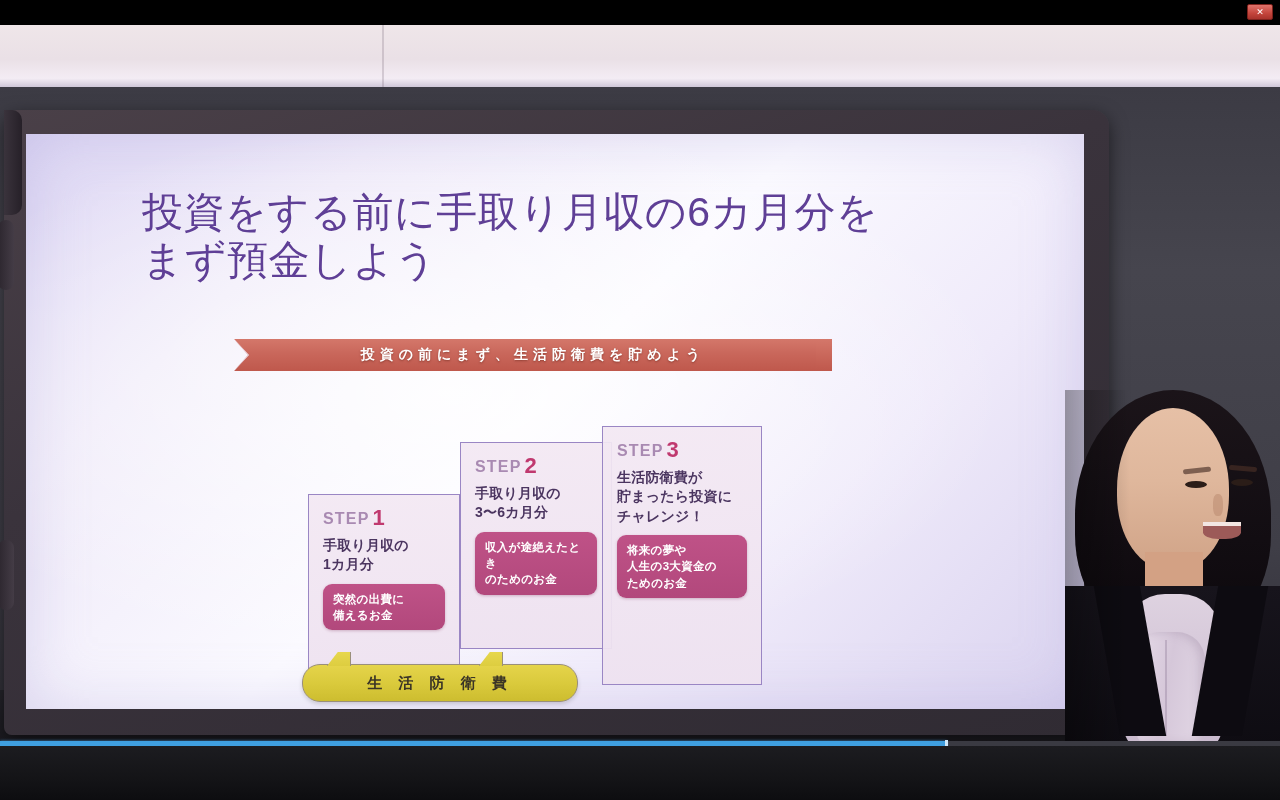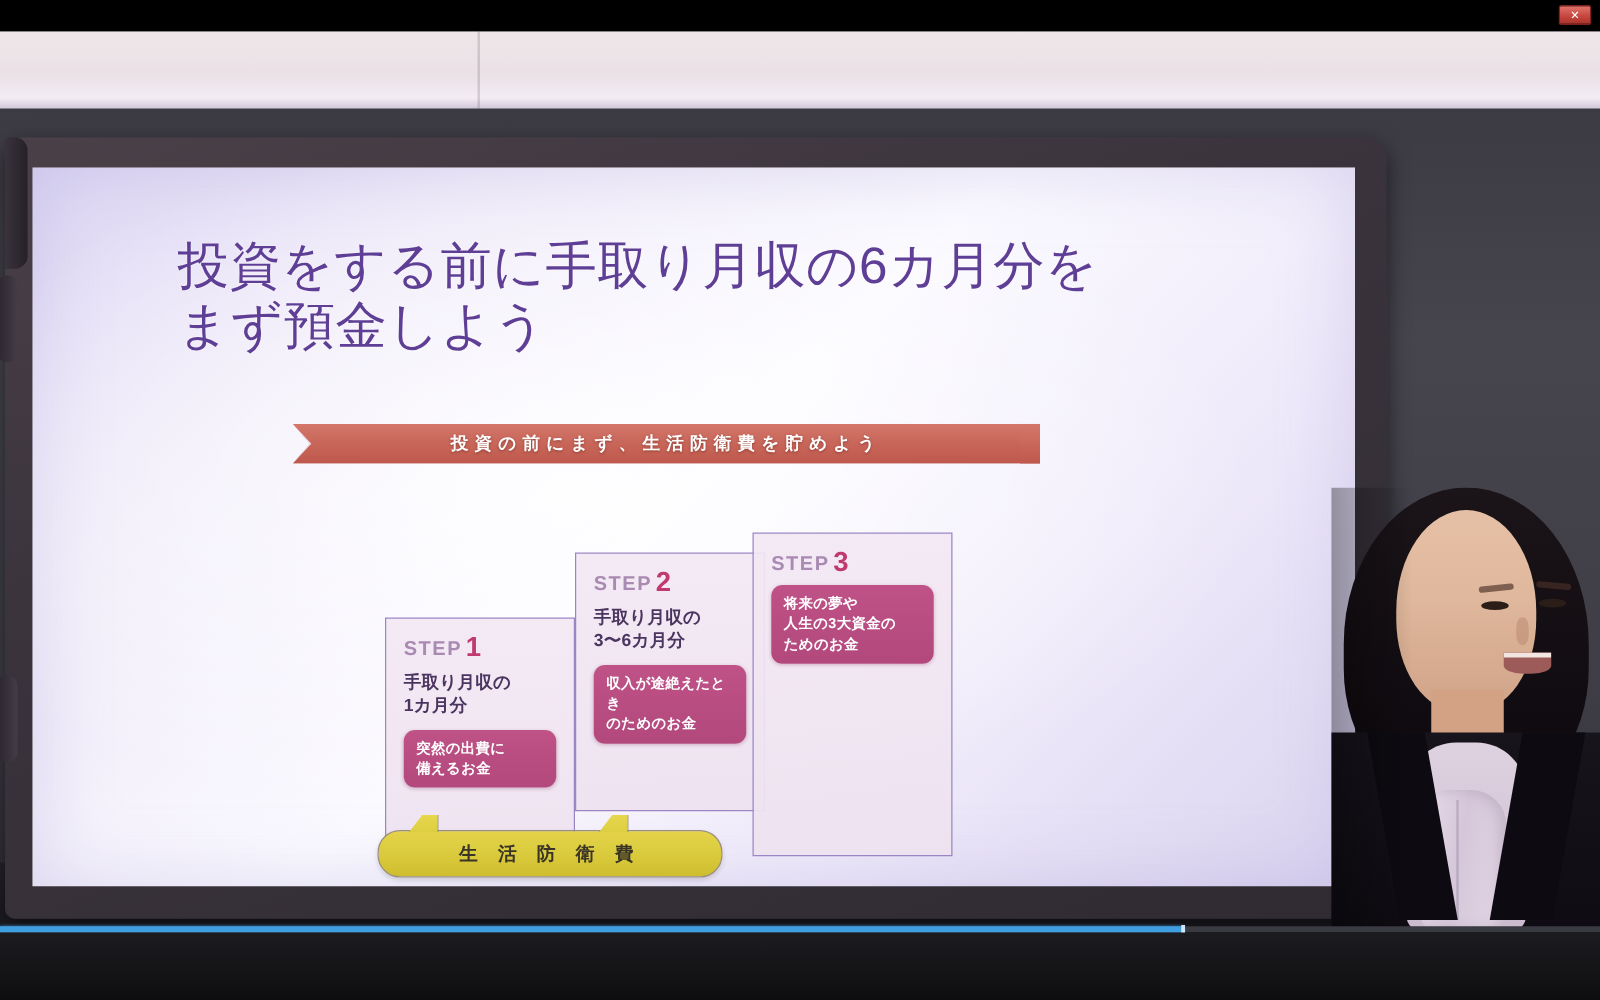--- a/index.html
+++ b/index.html
@@ -218,6 +218,11 @@
           <div class="step-head">
             <span>STEP</span><span class="num">3</span>
           </div>
+          <div class="step-desc">
+            <div>生活防衛費が</div>
+            <div>貯まったら投資に</div>
+            <div>チャレンジ！</div>
+          </div>
           <div class="step-pill">
             <div>将来の夢や</div>
             <div>人生の3大資金の</div>

